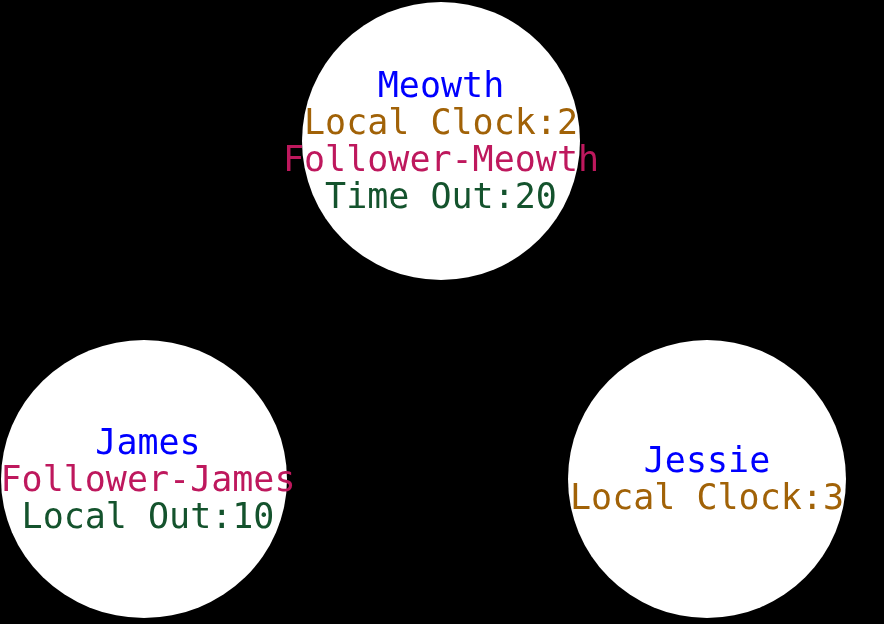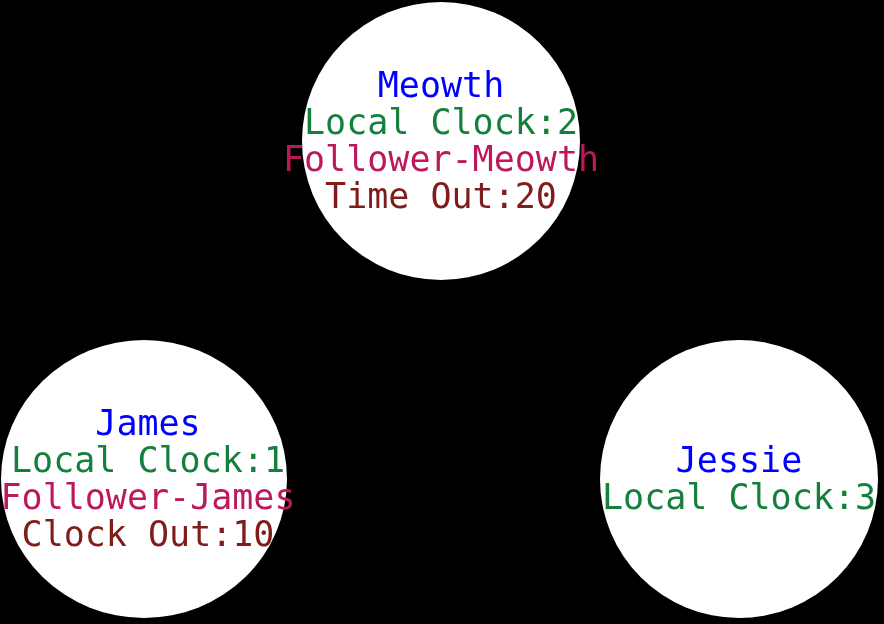--- a/index.html
+++ b/index.html
@@ -44,7 +44,7 @@
     text-align: right;
   }
   .line-name    { color: #0000ff; }
-  .line-clock   { color: #15803d; }
+  .line-clock   { color: #a16207; }
   .line-role    { color: #be185d; }
   .line-timeout { color: #7f1d1d; }
 </style>

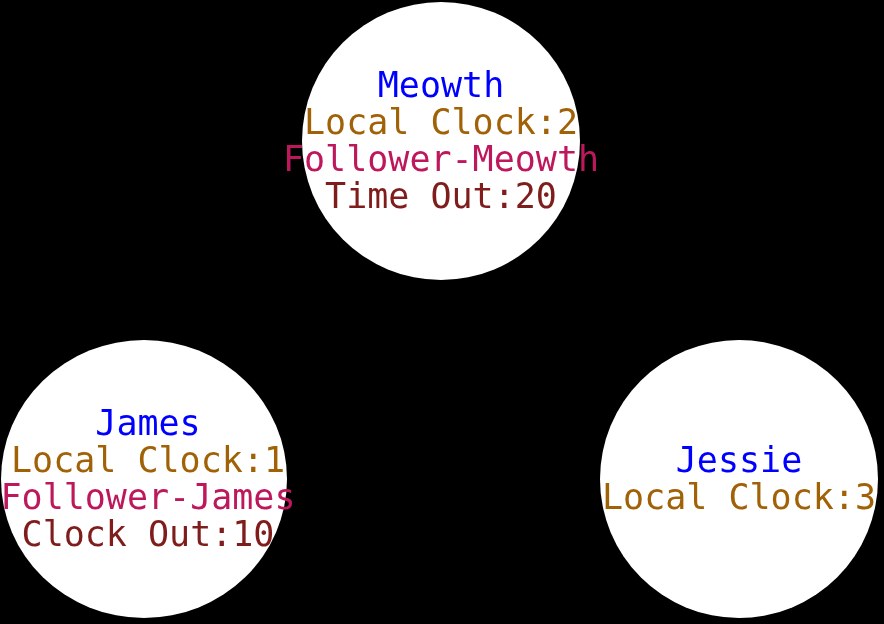--- a/index.html
+++ b/index.html
@@ -46,7 +46,7 @@
   .line-name    { color: #0000ff; }
   .line-clock   { color: #a16207; }
   .line-role    { color: #be185d; }
-  .line-timeout { color: #7f1d1d; }
+  .line-timeout { color: #14532d; }
 </style>
 </head>
 <body>

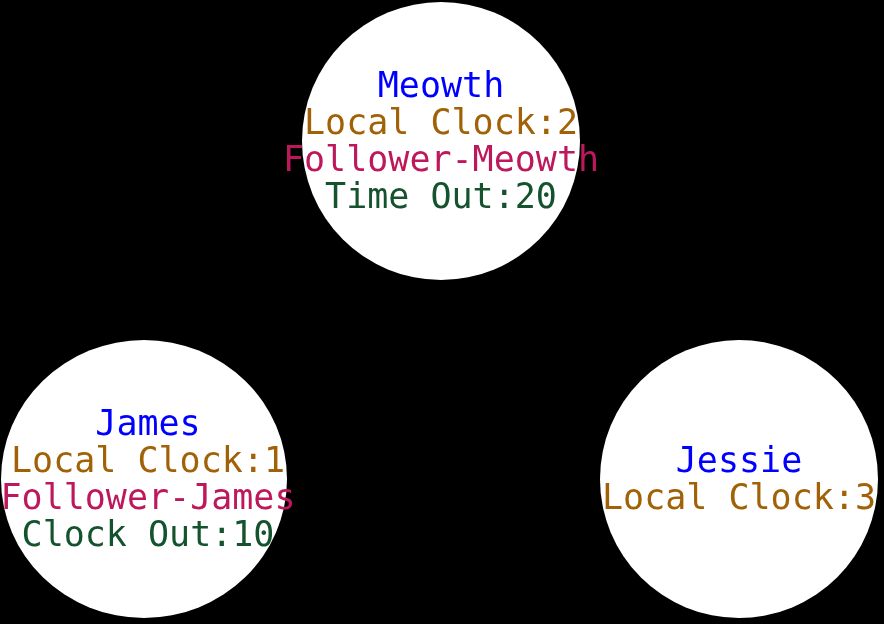--- a/index.html
+++ b/index.html
@@ -62,7 +62,6 @@
 
   <div class="node node-james">
     <div class="line line-name">James</div>
-    <div class="line line-clock">Local Clock:1</div>
     <div class="line line-role">Follower-James</div>
     <div class="line line-timeout">Clock Out:10</div>
   </div>

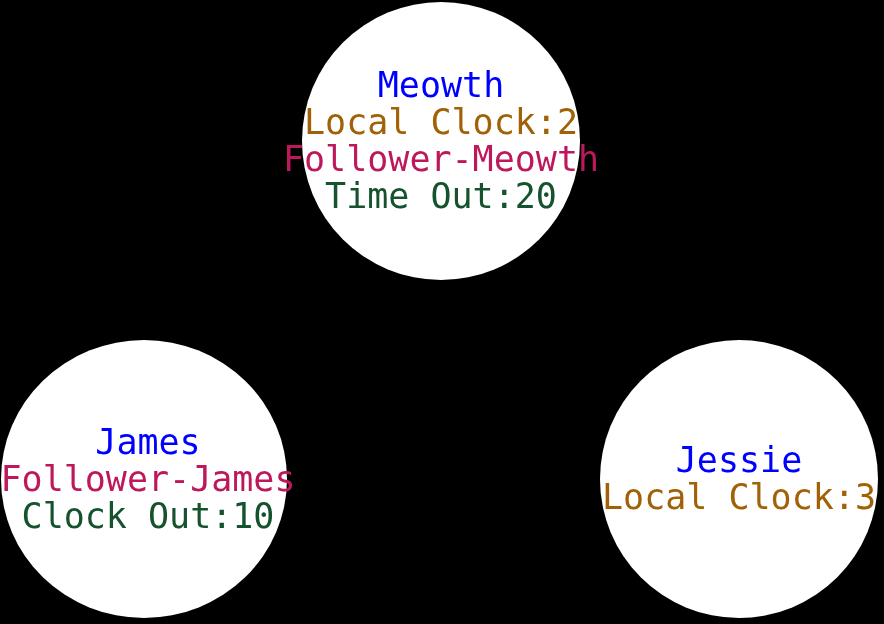--- a/index.html
+++ b/index.html
@@ -35,7 +35,7 @@
   }
   .node-meowth { left: 302px; top: 2px; }
   .node-james  { left: 1px;   top: 340px; padding-left: 8px; }
-  .node-jessie { left: 600px; top: 340px; }
+  .node-jessie { left: 568px; top: 340px; }
   .node .line {
     font-size: 35px;
     line-height: 37px;

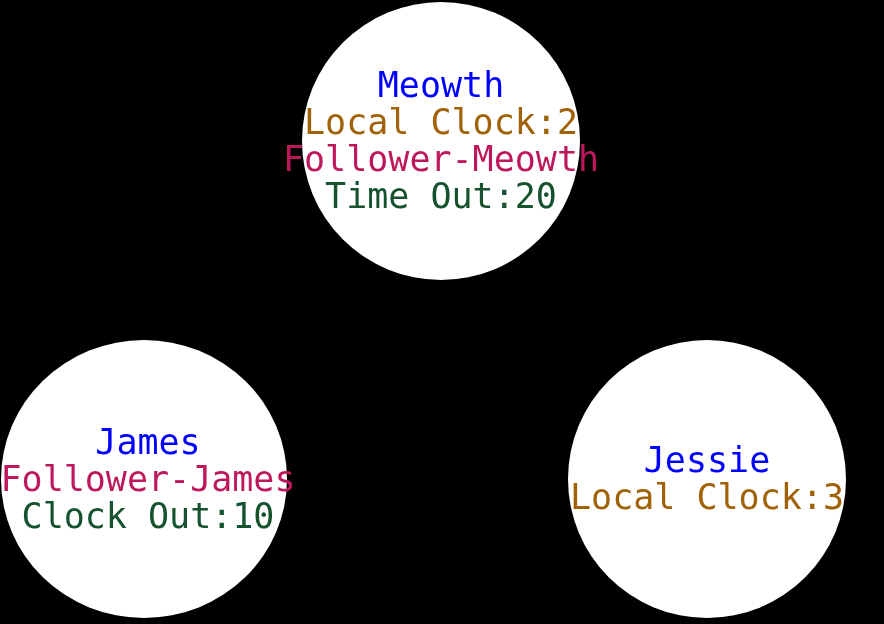--- a/index.html
+++ b/index.html
@@ -63,7 +63,7 @@
   <div class="node node-james">
     <div class="line line-name">James</div>
     <div class="line line-role">Follower-James</div>
-    <div class="line line-timeout">Clock Out:10</div>
+    <div class="line line-timeout">Local Out:10</div>
   </div>
 
   <div class="node node-jessie">

